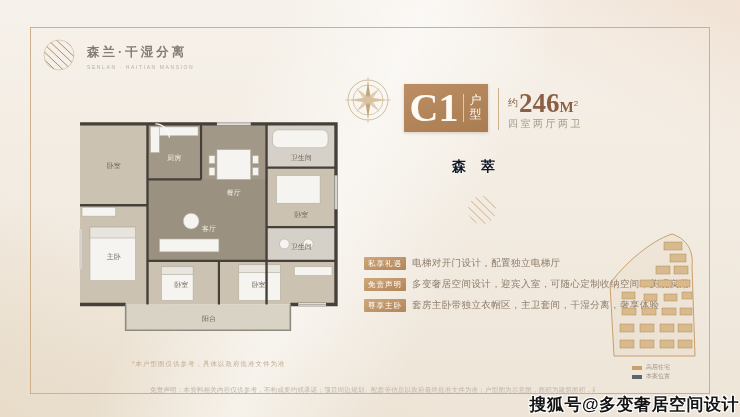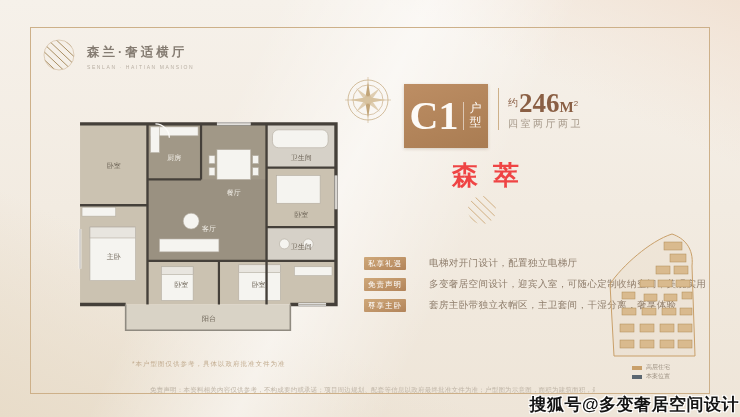--- a/index.html
+++ b/index.html
@@ -83,7 +83,7 @@
     </svg>
   </span>
   <span>
-    <div class="name">森兰·奢适横厅</div>
+    <div class="name">森兰·干湿分离</div>
     <div class="sub">SENLAN · HAITIAN MANSION</div>
   </span>
 </div>

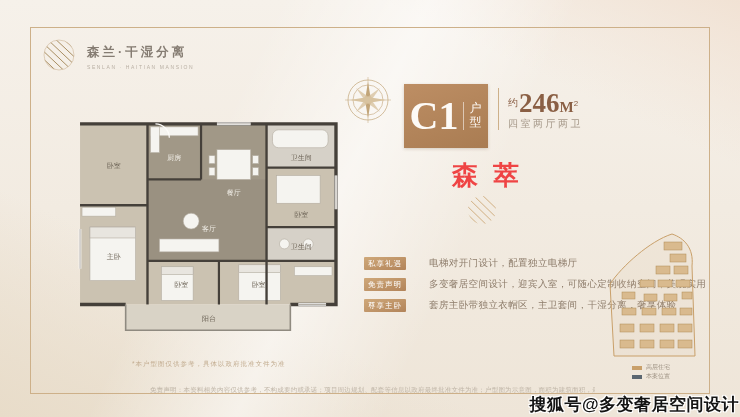--- a/index.html
+++ b/index.html
@@ -20,7 +20,7 @@
   .logo .sub{font-size:5px;color:#b9b0a4;letter-spacing:1.6px;margin-top:3px;}
   
   .compass{position:absolute;left:344px;top:76px;}
-  .unitbox{position:absolute;left:404px;top:84px;width:84px;height:64px;
+  .unitbox{position:absolute;left:404px;top:84px;width:84px;height:48px;
     background:linear-gradient(160deg,#bd8e64,#a97c52);display:flex;align-items:center;justify-content:center;gap:5px;
     box-shadow:0 1px 3px rgba(120,90,60,.25);}
   .unitbox .big{font-family:"Liberation Serif","DejaVu Serif",serif;font-size:40px;color:#fdfaf6;line-height:1;font-weight:bold;}

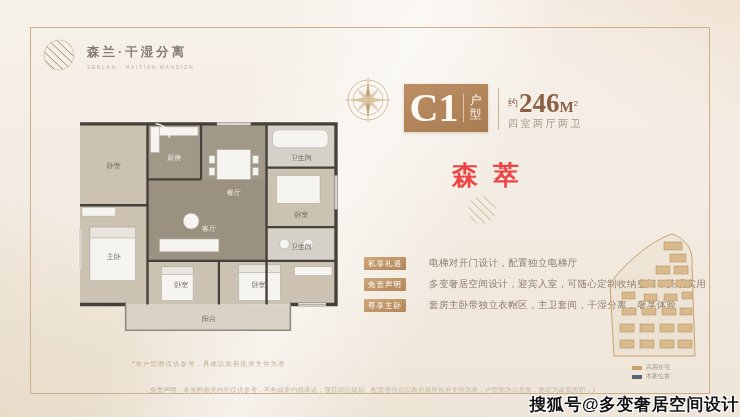--- a/index.html
+++ b/index.html
@@ -34,7 +34,7 @@
   .spec{position:absolute;left:508px;top:117px;font-size:10px;letter-spacing:2.5px;color:#a59889;}
   
   .theme{position:absolute;left:452px;top:158px;font-family:"Liberation Serif","DejaVu Serif",serif;
-    font-size:26px;font-weight:bold;color:#ef4444;letter-spacing:15px;}
+    font-size:14px;font-weight:bold;color:#0f172a;letter-spacing:15px;}
   .sphere2{position:absolute;left:466px;top:194px;}
   
   .features{position:absolute;left:364px;top:249px;}

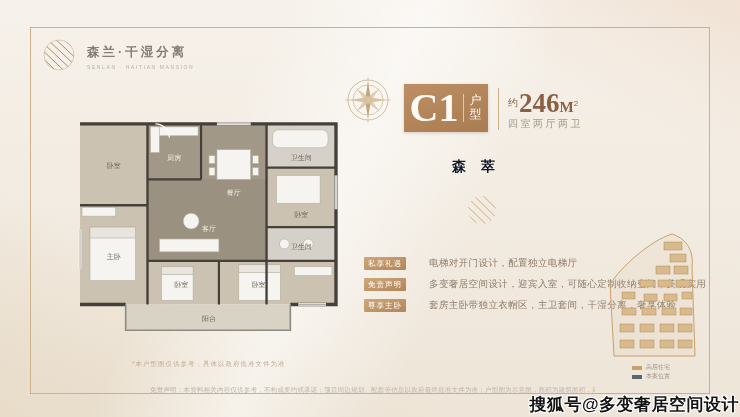--- a/index.html
+++ b/index.html
@@ -41,7 +41,7 @@
   .feat{display:flex;align-items:flex-end;height:21px;}
   .feat .tag{width:42px;height:13px;flex:0 0 42px;background:linear-gradient(160deg,#cfa879,#b2845a);
     color:#fff;font-size:7.5px;letter-spacing:1px;display:flex;align-items:center;justify-content:center;border-radius:1px;}
-  .feat .desc{margin-left:23px;font-size:9.5px;color:#8d7c6a;letter-spacing:.4px;white-space:nowrap;}
+  .feat .desc{margin-left:6px;font-size:9.5px;color:#8d7c6a;letter-spacing:.4px;white-space:nowrap;}
   
   .plan{position:absolute;left:60px;top:110px;}
   .plan-caption{position:absolute;left:132px;top:360px;font-size:6.5px;color:#c3ad91;letter-spacing:1px;}

